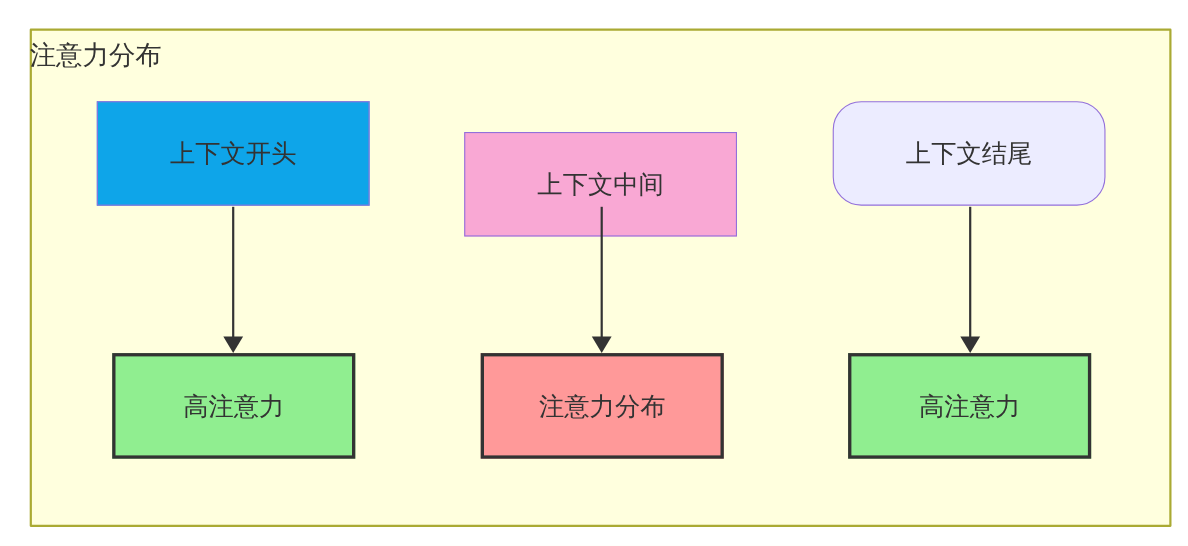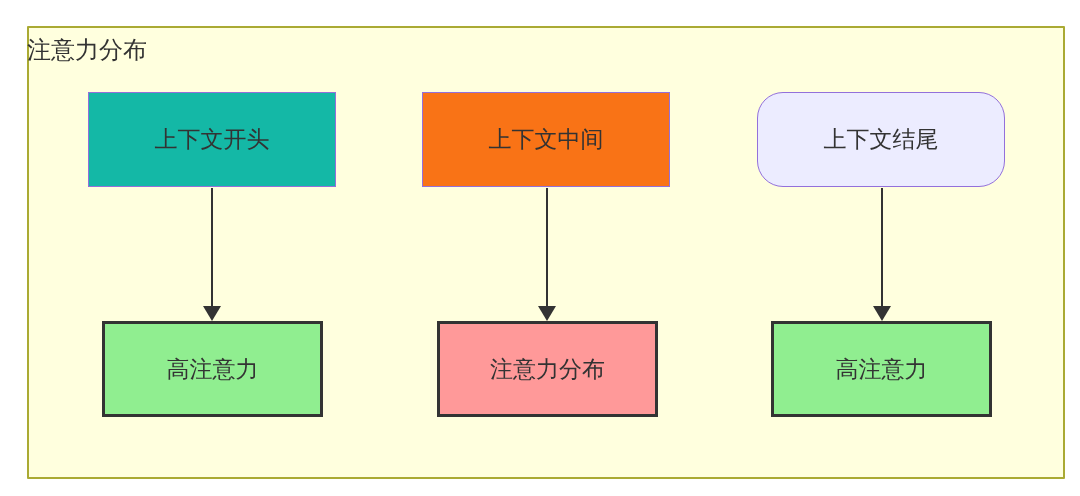--- a/index.html
+++ b/index.html
@@ -90,7 +90,7 @@
   <div class="cluster-title">注意力分布</div>
 
   <div class="column col0">
-    <div class="node source" style="background-color: #14b8a6; border-color: rgb(147, 112, 219);">上下文开头</div>
+    <div class="node source" style="background-color: #0ea5e9; border-color: rgb(147, 112, 219);">上下文开头</div>
     <div class="arrow-line"></div>
     <div class="arrow-head"></div>
     <div class="node target high" style="background-color: rgb(144, 238, 144); border-color: rgb(51, 51, 51);">高注意力</div>

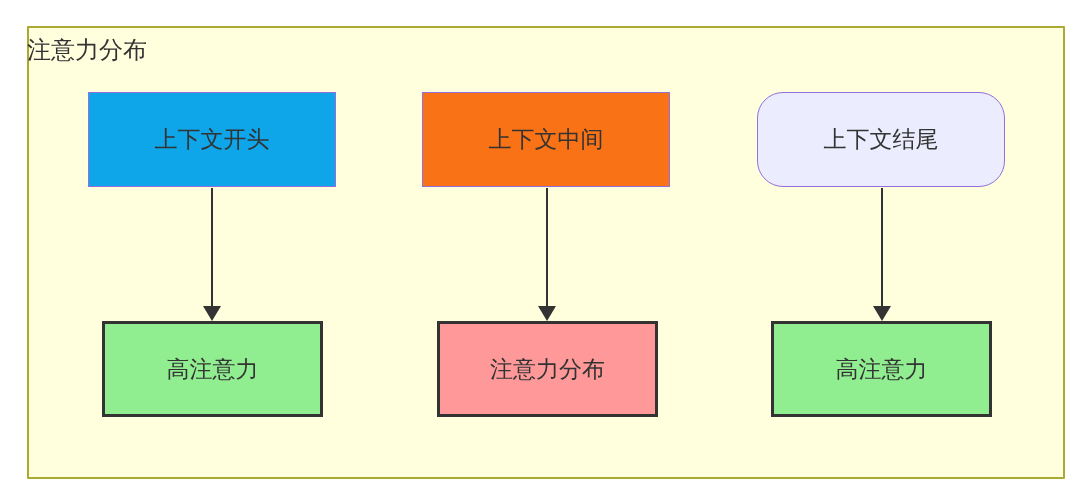--- a/index.html
+++ b/index.html
@@ -97,7 +97,7 @@
   </div>
 
   <div class="column col1">
-    <div class="node source" style="background-color: #f97316; border-color: rgb(147, 112, 219);">上下文中间</div>
+    <div class="node source" style="background-color: #f9a8d4; border-color: rgb(147, 112, 219); margin-top: 28px;">上下文中间</div>
     <div class="arrow-line"></div>
     <div class="arrow-head"></div>
     <div class="node target low" style="background-color: rgb(255, 153, 153); border-color: rgb(51, 51, 51);">注意力分布</div>

